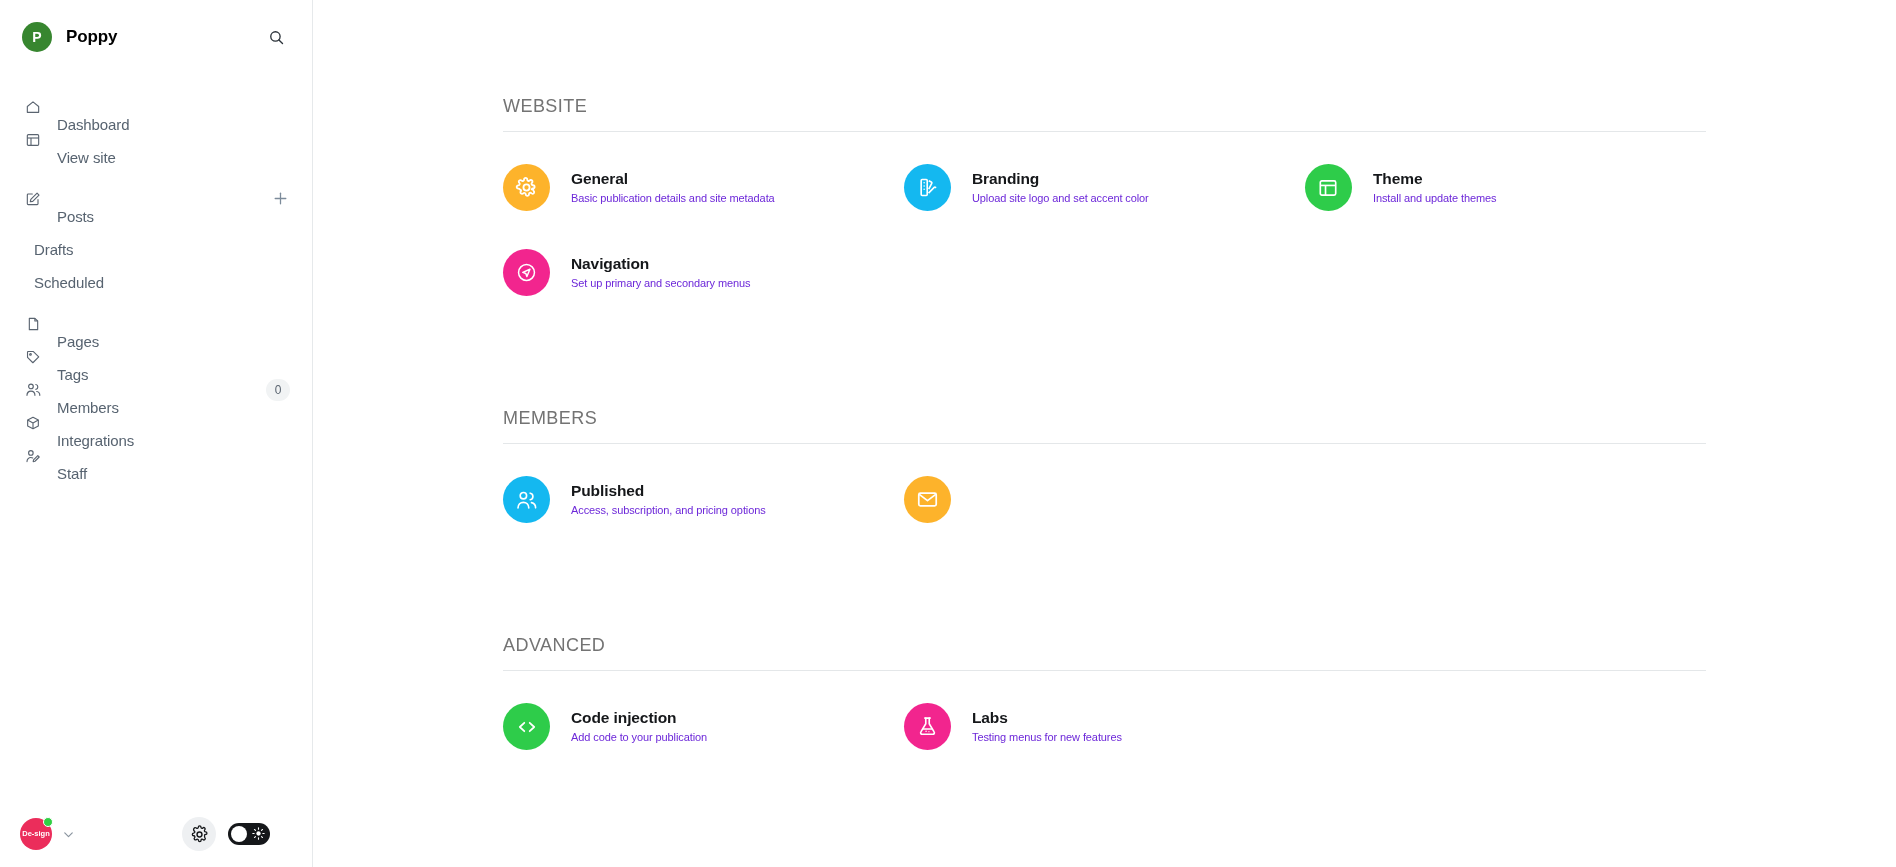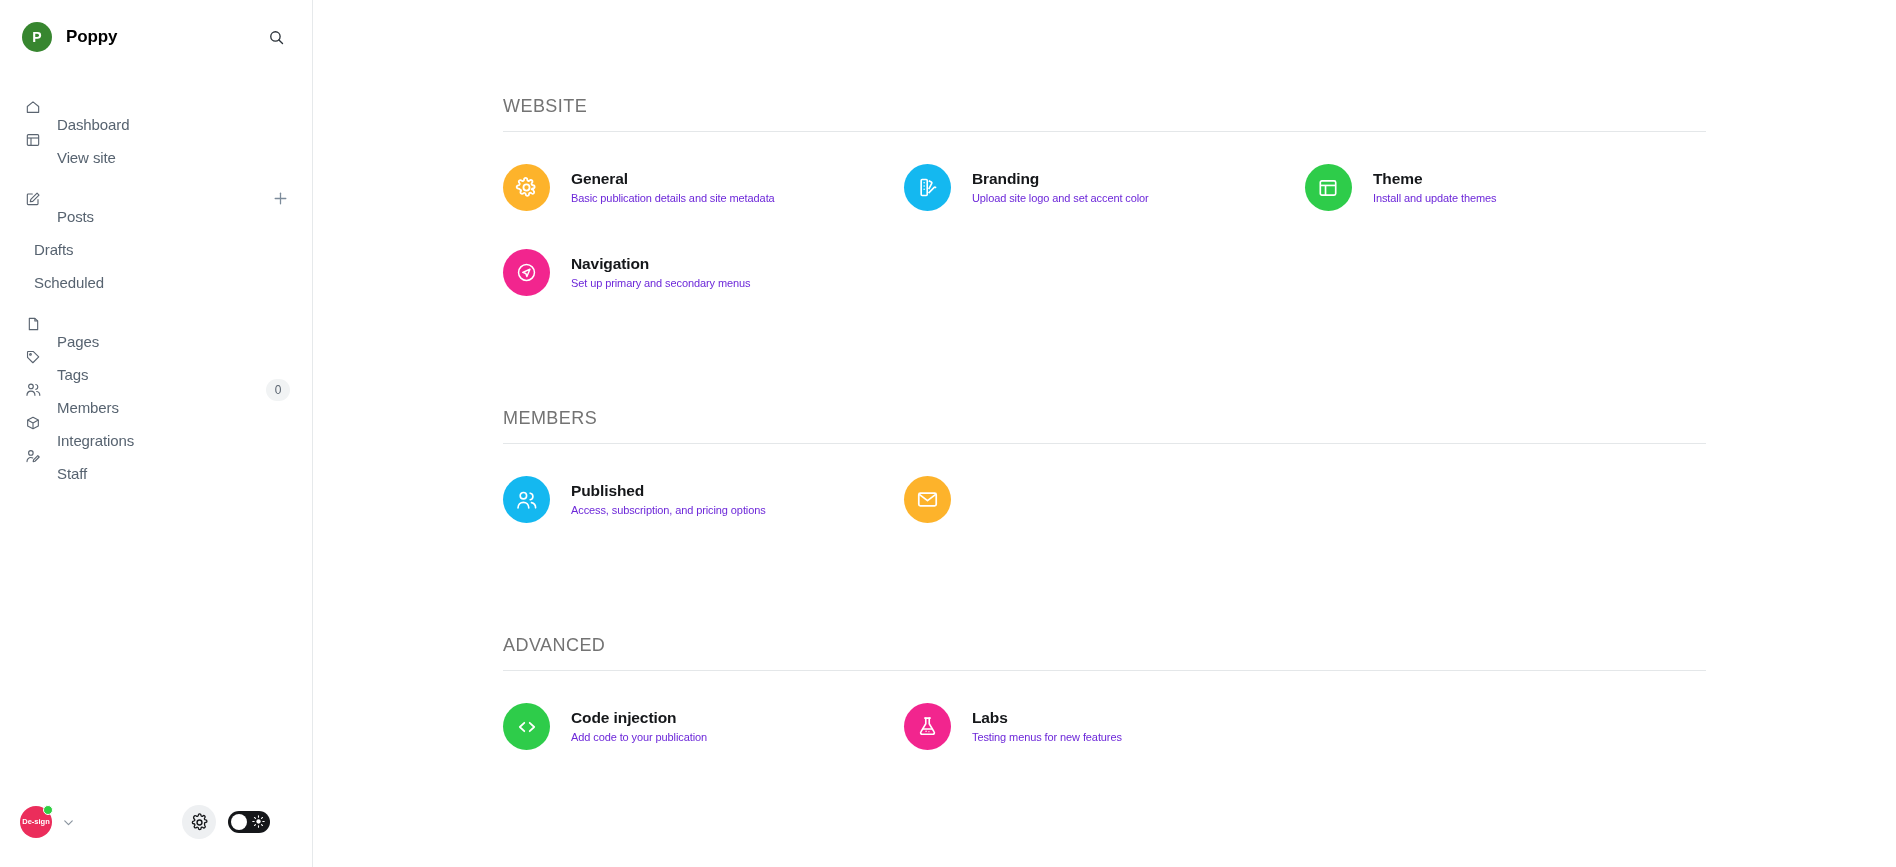--- a/index.html
+++ b/index.html
@@ -87,7 +87,7 @@
 
   .sb-footer {
     position: absolute;
-    bottom: 12px; left: 0; right: 0;
+    bottom: 0; left: 0; right: 0;
     height: 66px;
     display: flex; align-items: center;
     padding: 0 20px 0 20px;

